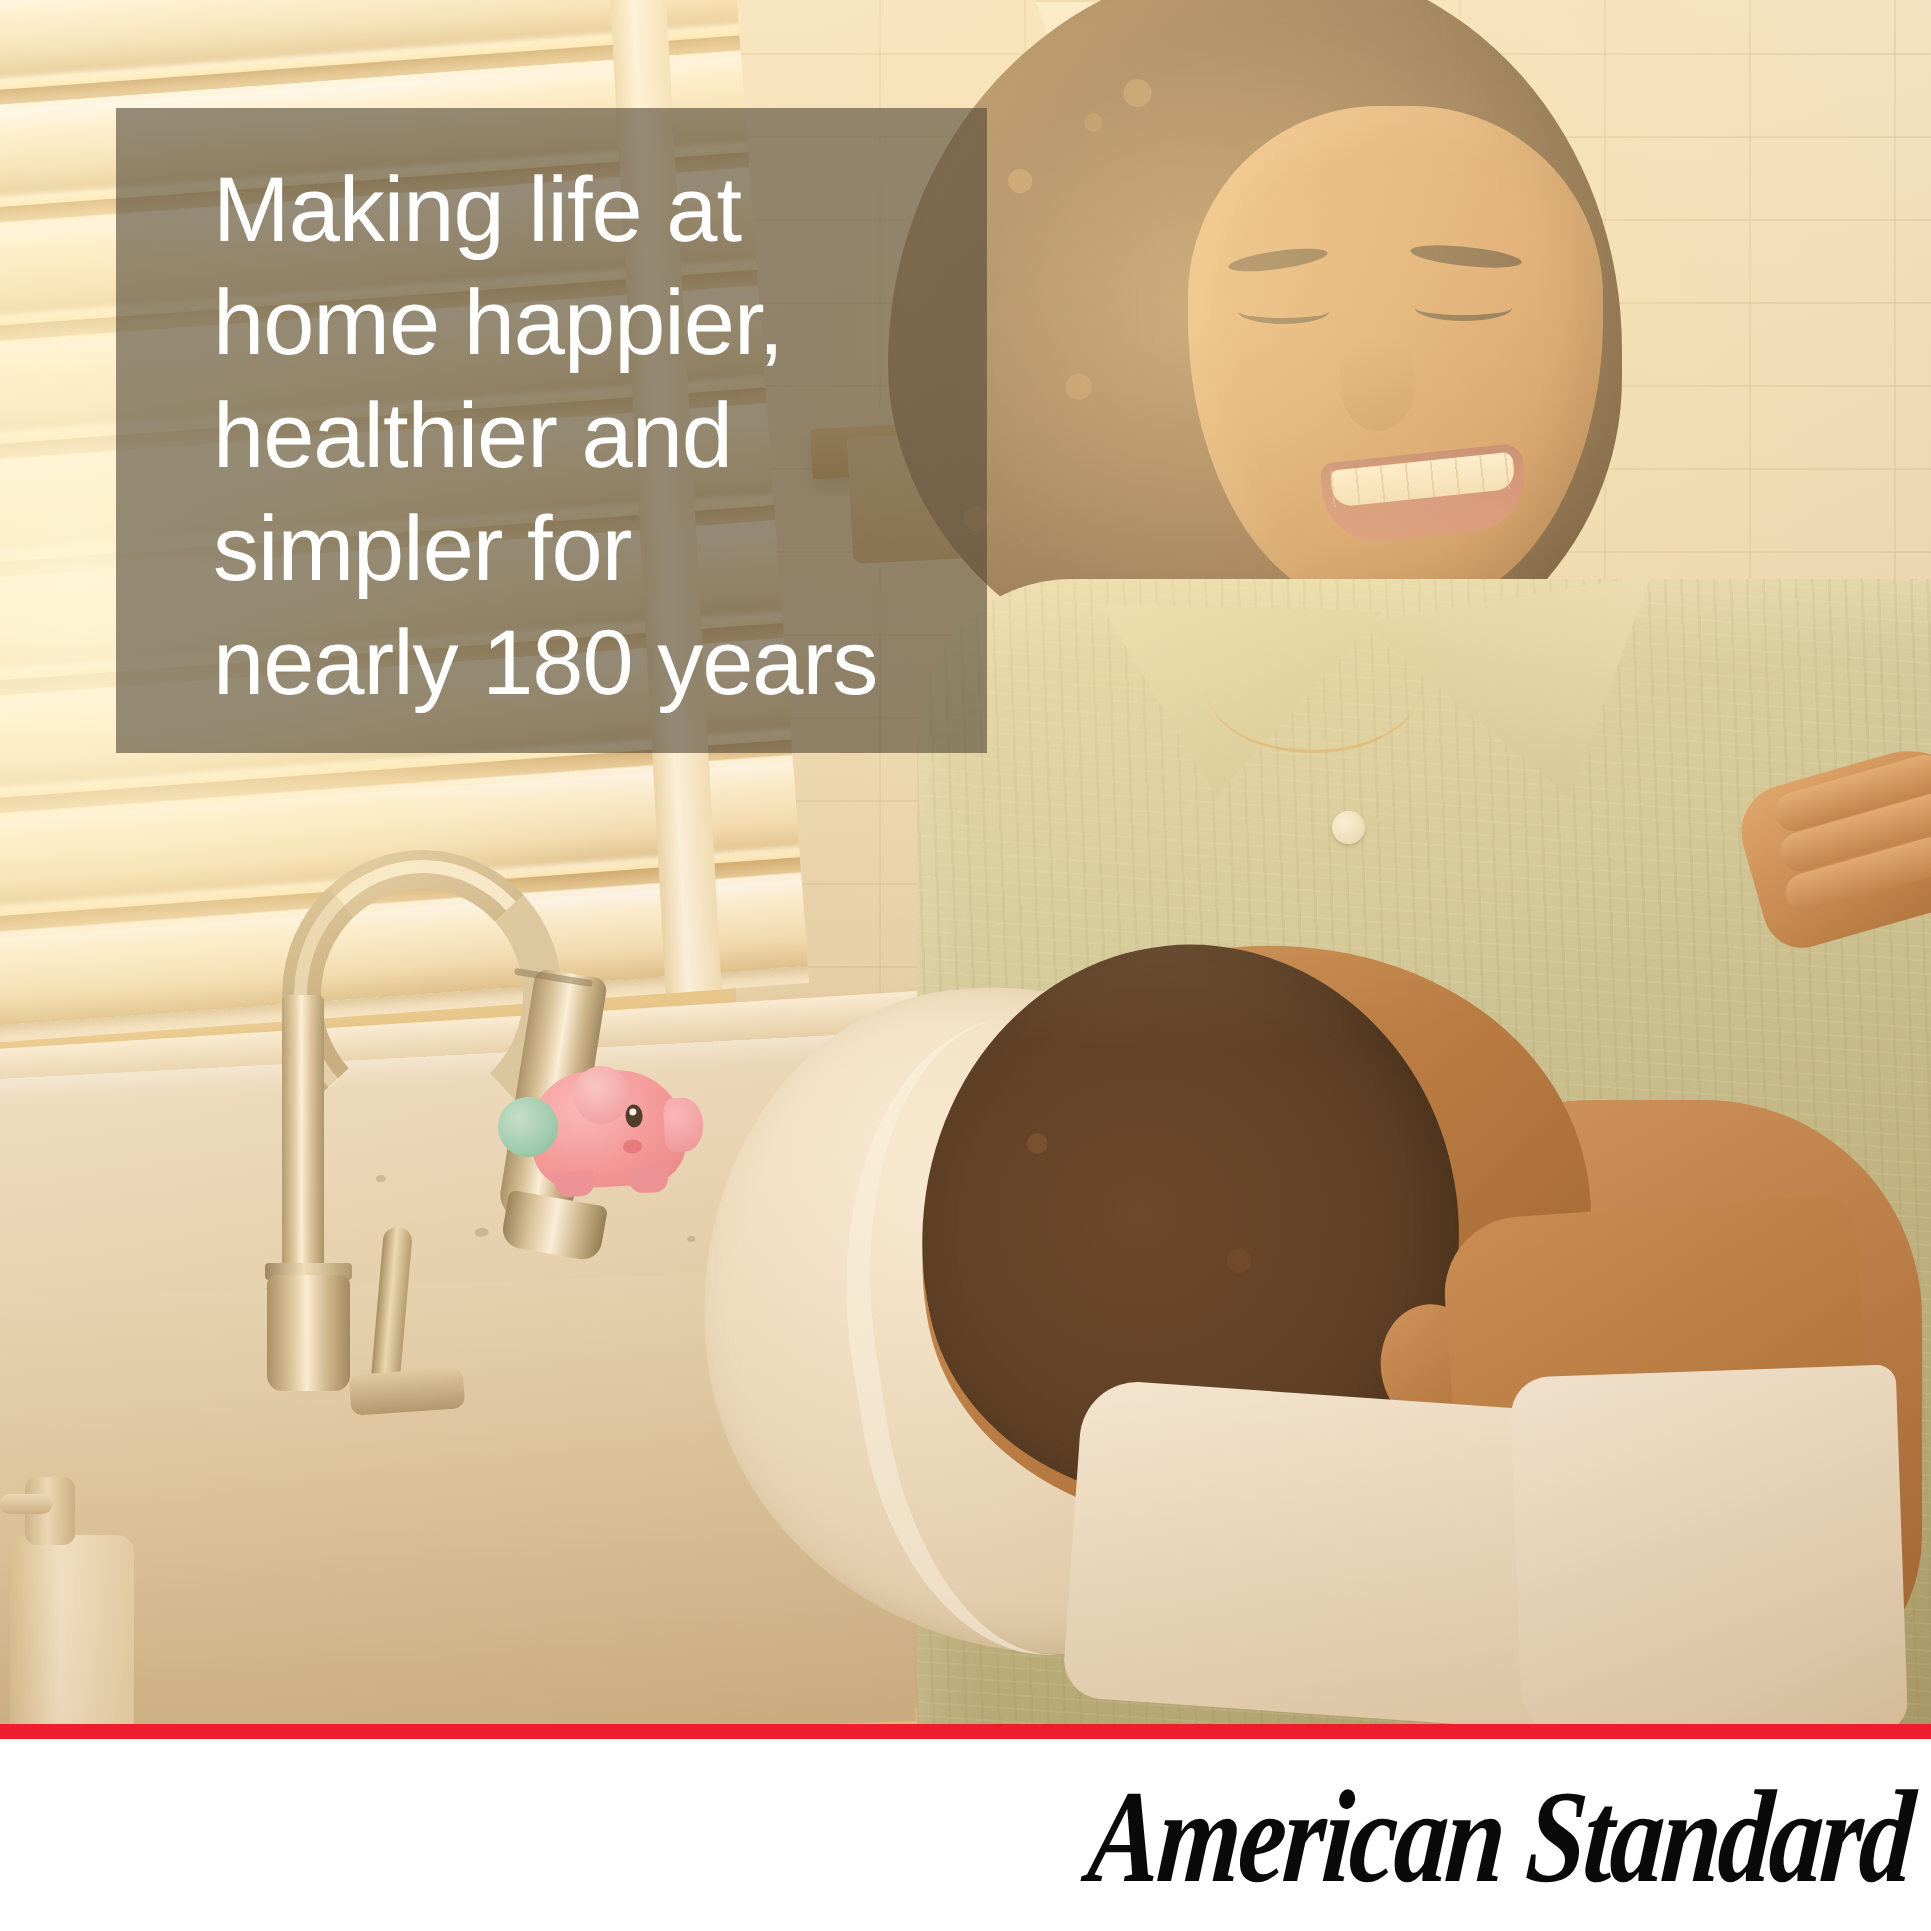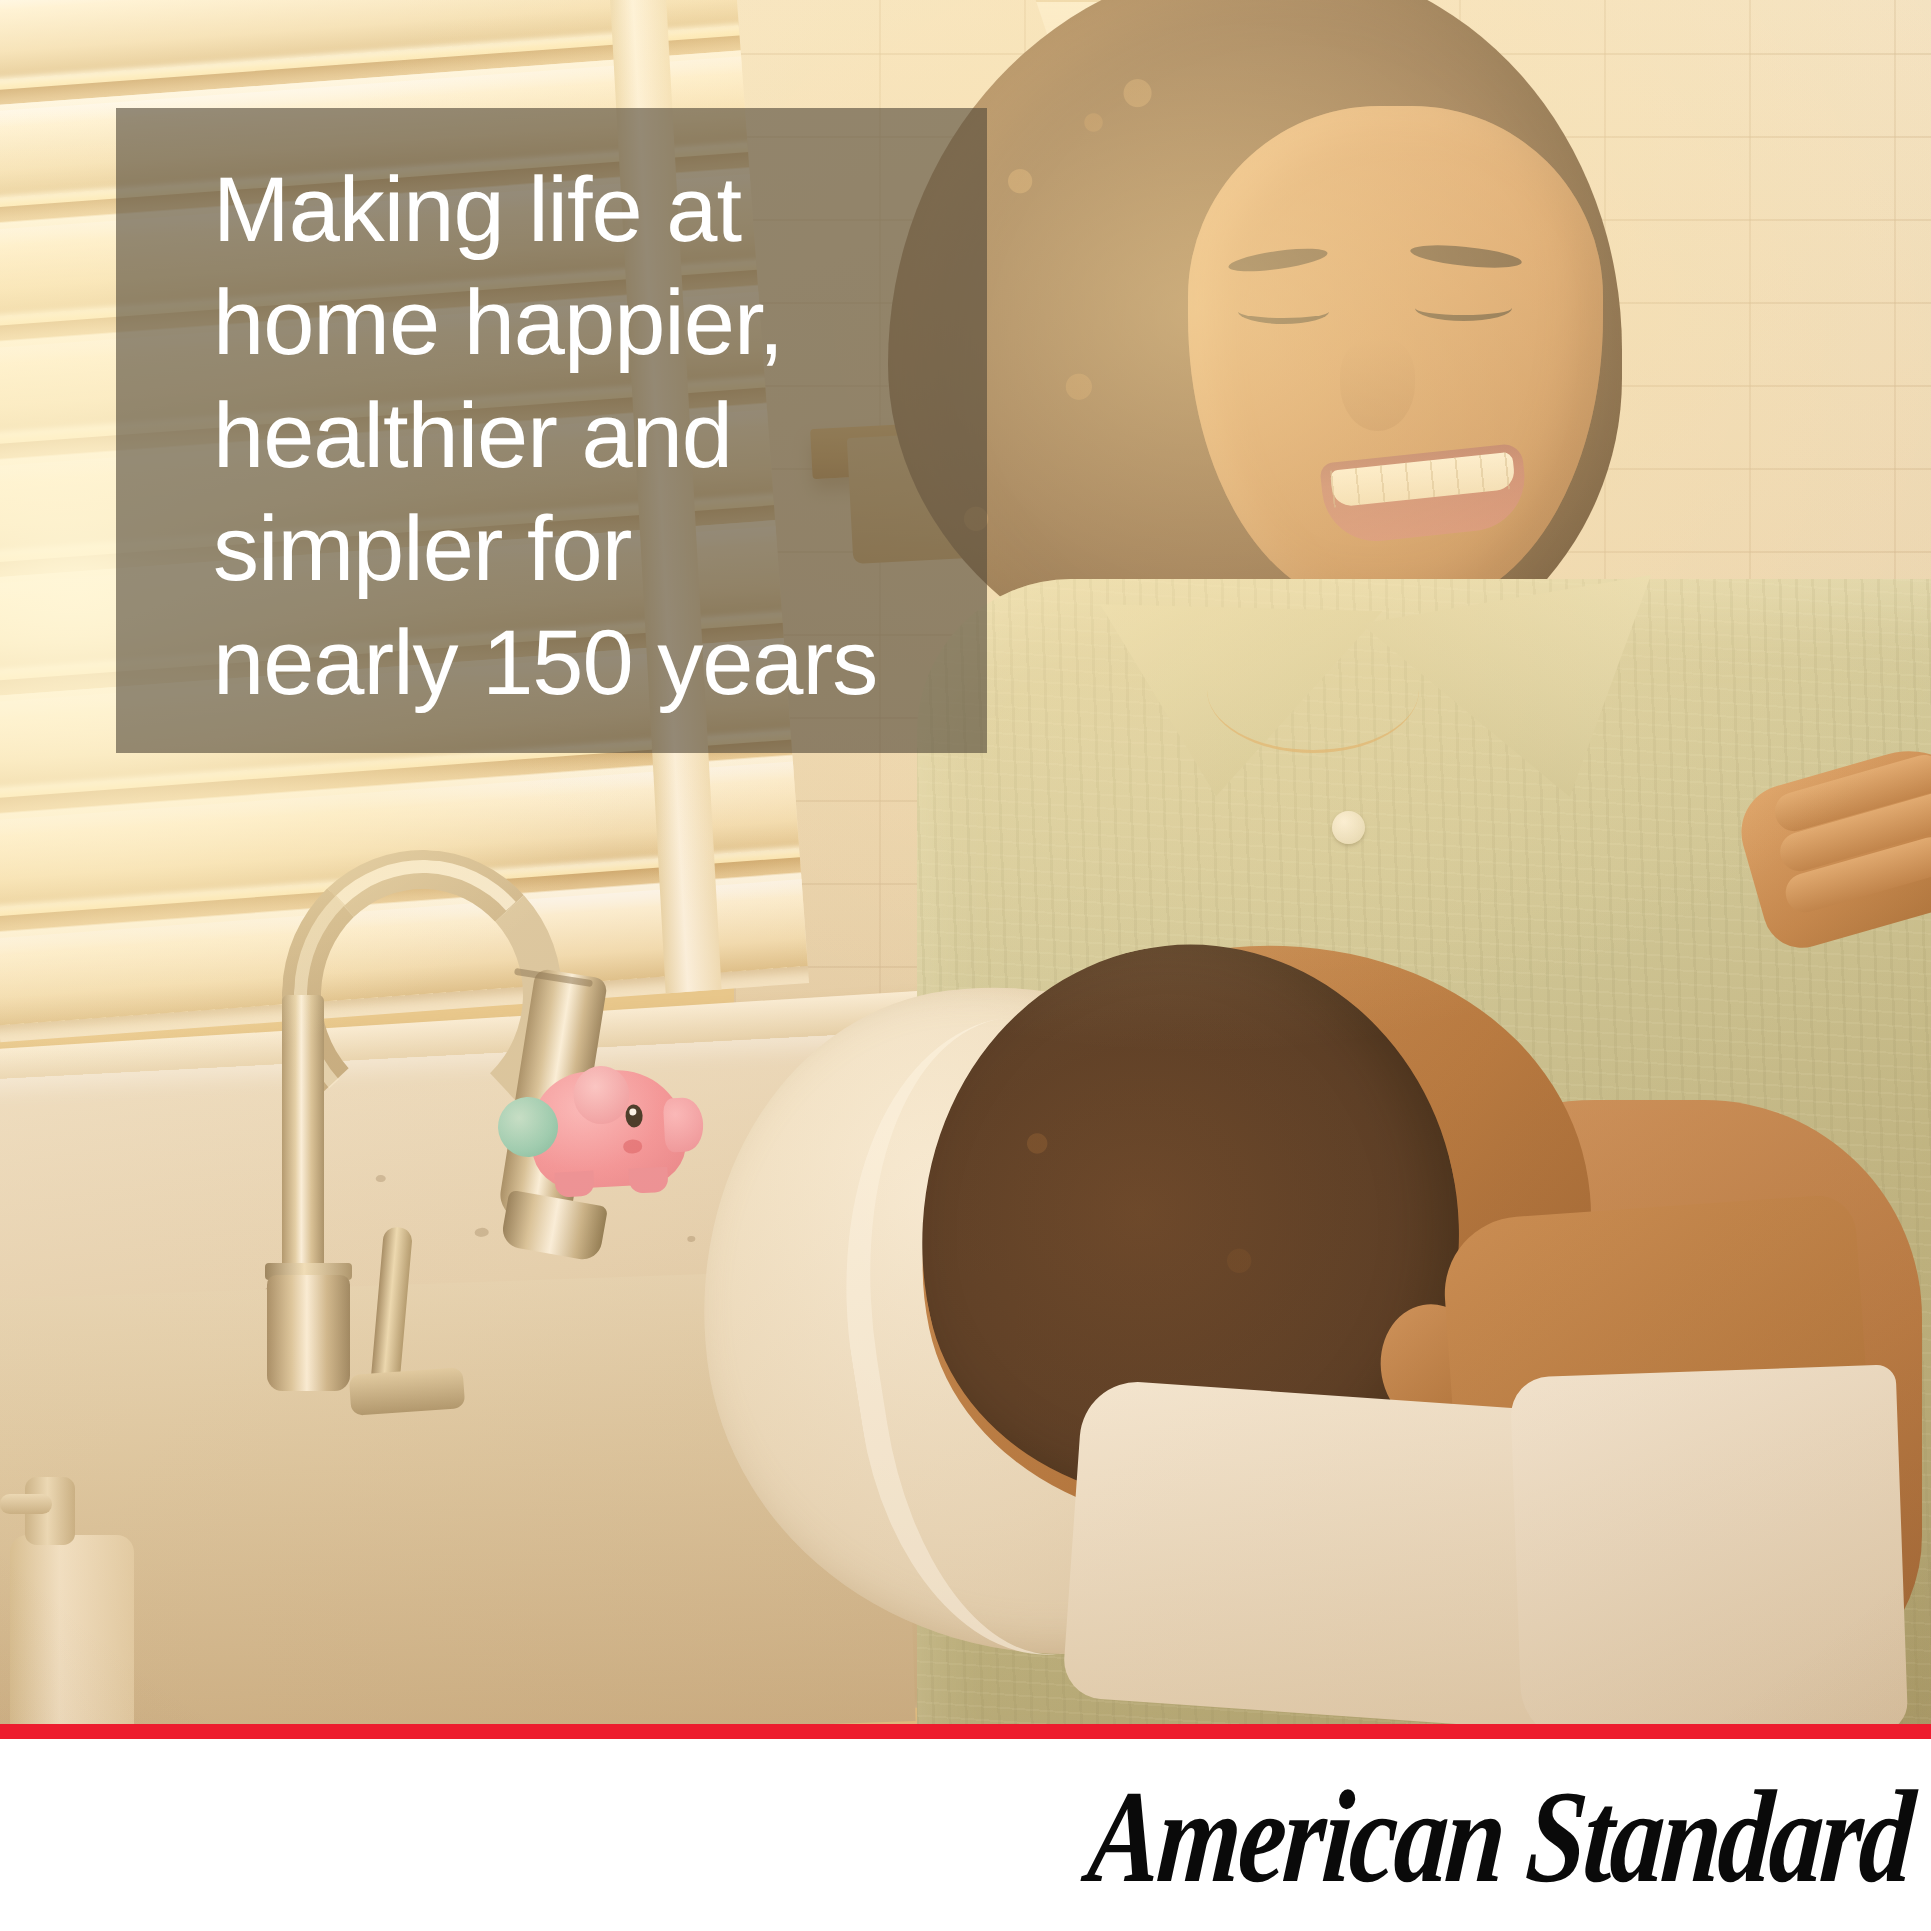--- a/index.html
+++ b/index.html
@@ -590,7 +590,7 @@
 home happier,
 healthier and
 simpler for
-nearly 150 years</div>
+nearly 180 years</div>
     </div>
   </div>
 

